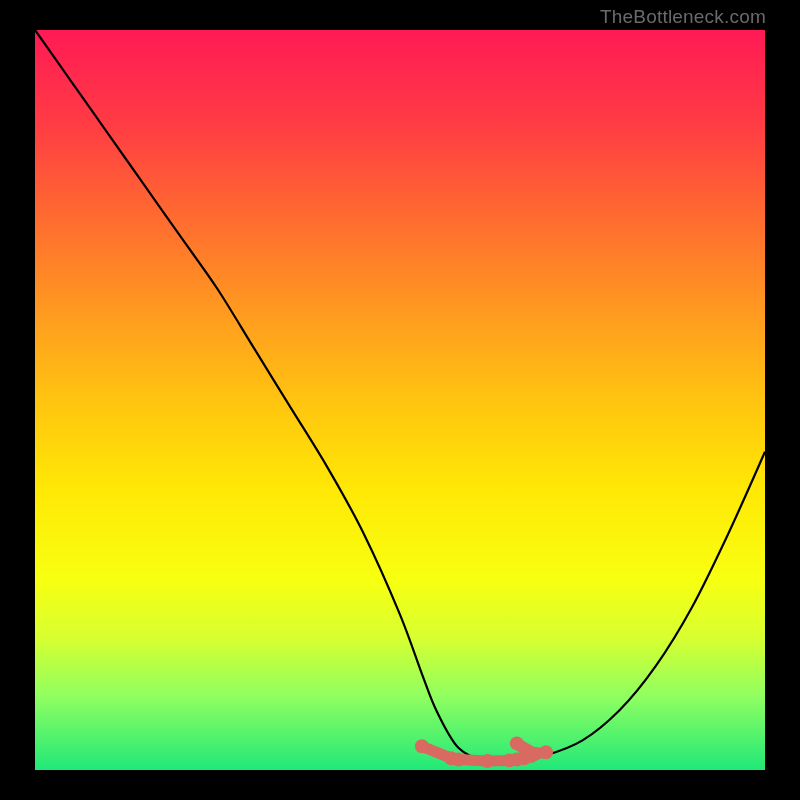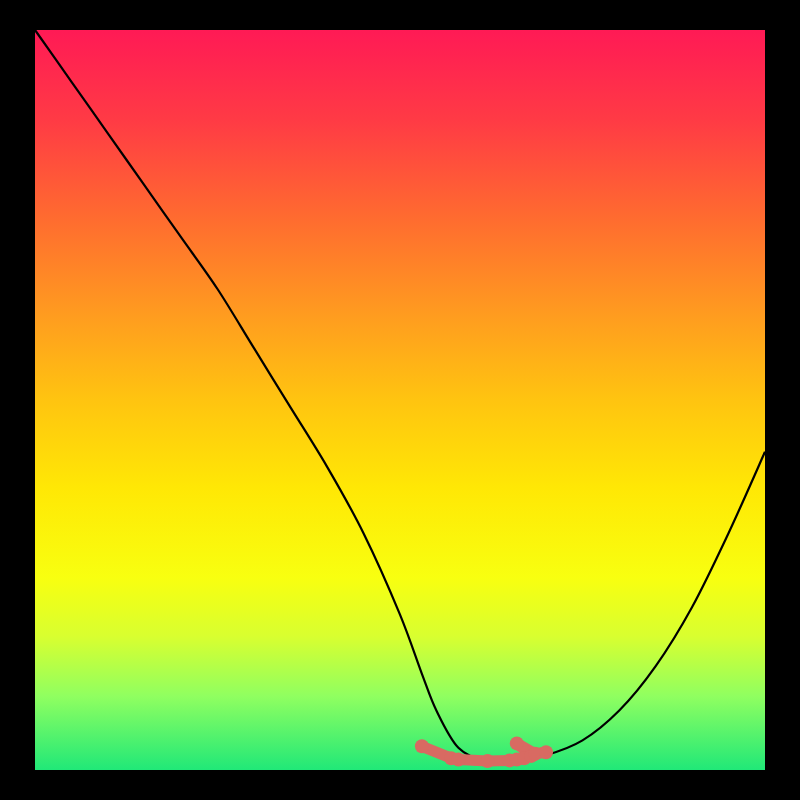--- a/index.html
+++ b/index.html
@@ -59,6 +59,7 @@
 
 <div class="container">
 
+  <div class="watermark">TheBottleneck.com</div>
 
   <div class="plot-area">
     <svg class="curve" viewBox="0 0 730 740" preserveAspectRatio="none">

